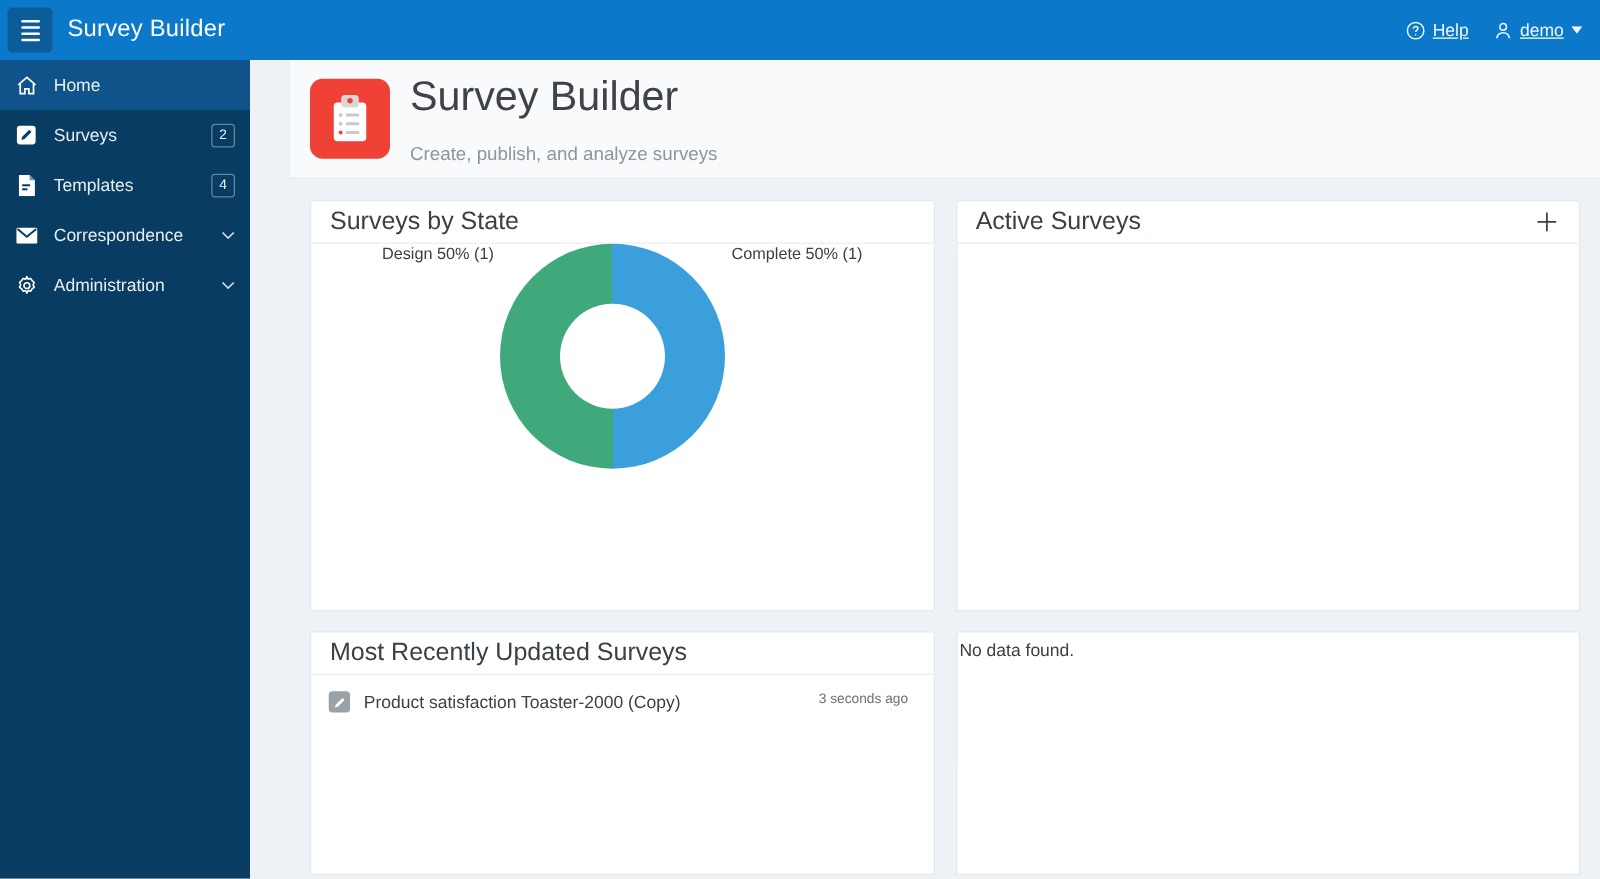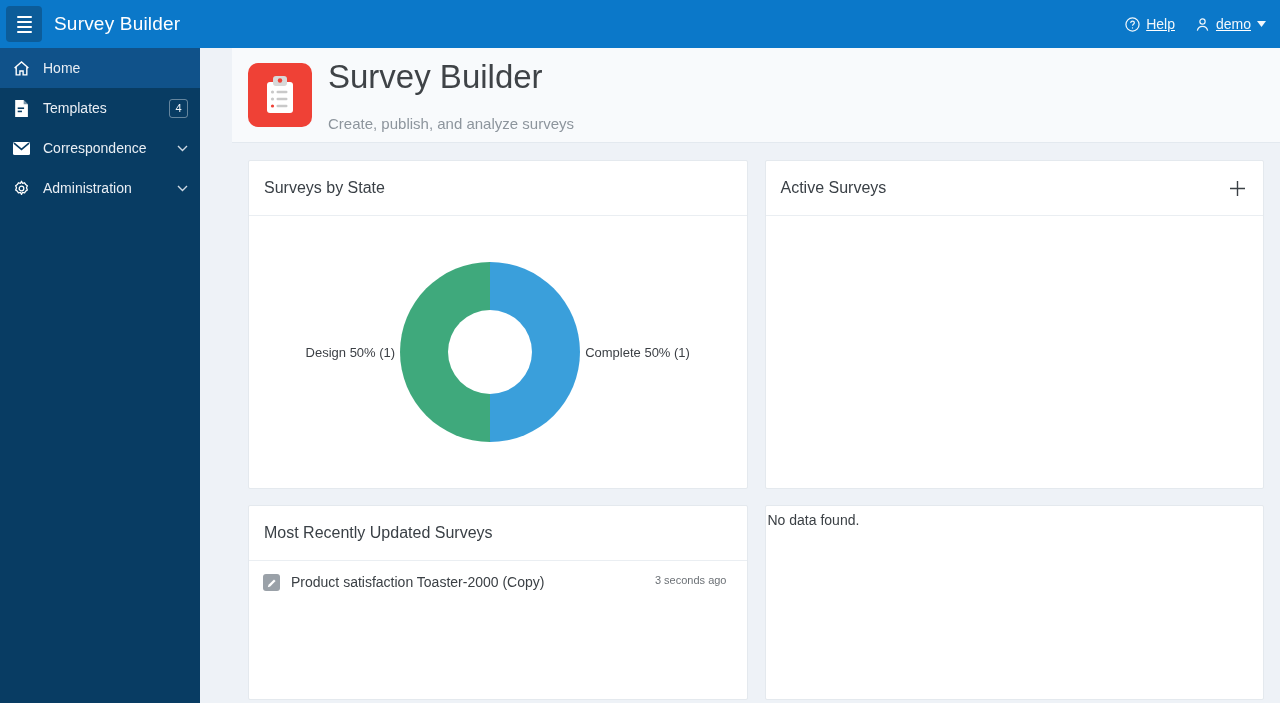--- a/index.html
+++ b/index.html
@@ -191,6 +191,16 @@
       <span class="s-label">Home</span>
     </div>
 
+    <div class="side-item">
+      <span class="s-icon">
+        <svg width="16" height="16" viewBox="0 0 16 16">
+          <rect x="0.5" y="0.5" width="15" height="15" rx="2.5" fill="#fff"></rect>
+          <path d="M4 12 4.8 9.4 10.4 3.8 12.2 5.6 6.6 11.2z" fill="#083c63"></path>
+        </svg>
+      </span>
+      <span class="s-label">Surveys</span>
+      <span class="side-badge">2</span>
+    </div>
 
     <div class="side-item">
       <span class="s-icon">

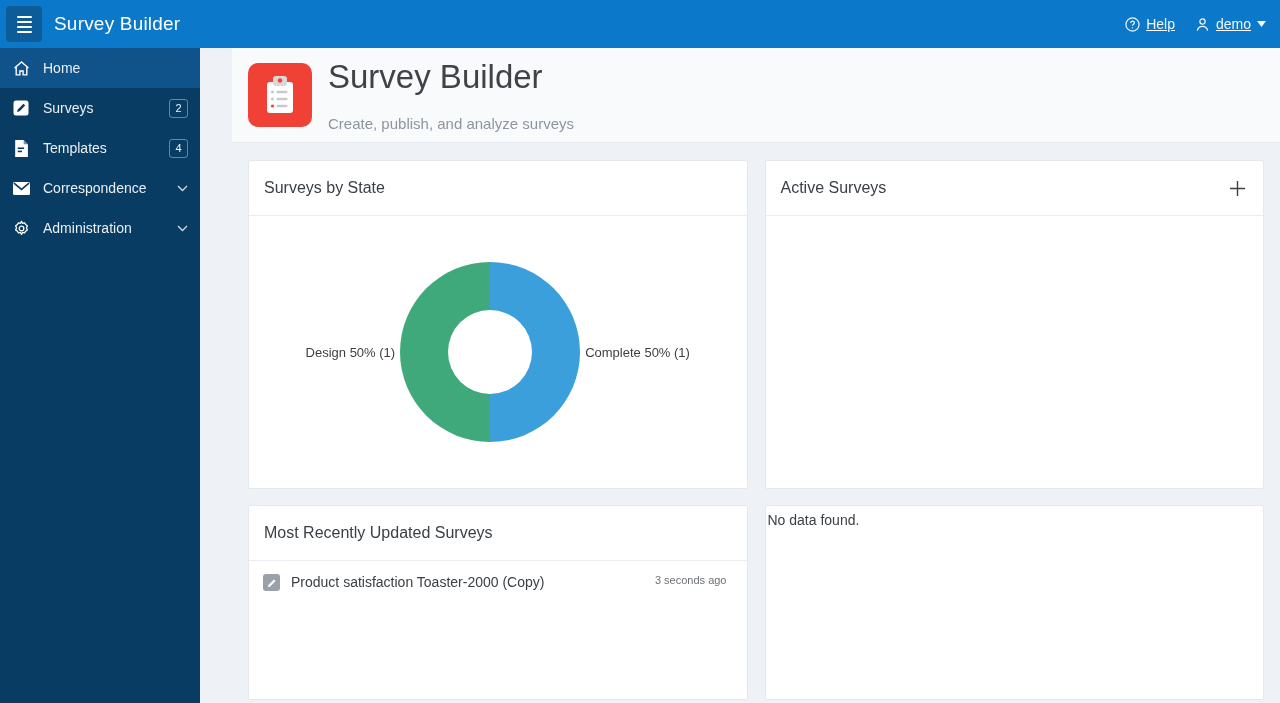--- a/index.html
+++ b/index.html
@@ -93,11 +93,11 @@
     overflow: hidden;
   }
   .card-header {
-    height: 55px; flex: none;
+    height: 34px; flex: none;
     display: flex; align-items: center;
     padding: 0 15px;
     border-bottom: 1px solid #eaeef2;
-    font-size: 16px; color: #3a4046;
+    font-size: 20px; color: #3a4046;
   }
   .card-header .spacer { flex: 1; }
   .icon-btn { background: none; border: none; cursor: pointer; color: #3b4045; display: flex; padding: 2px; }

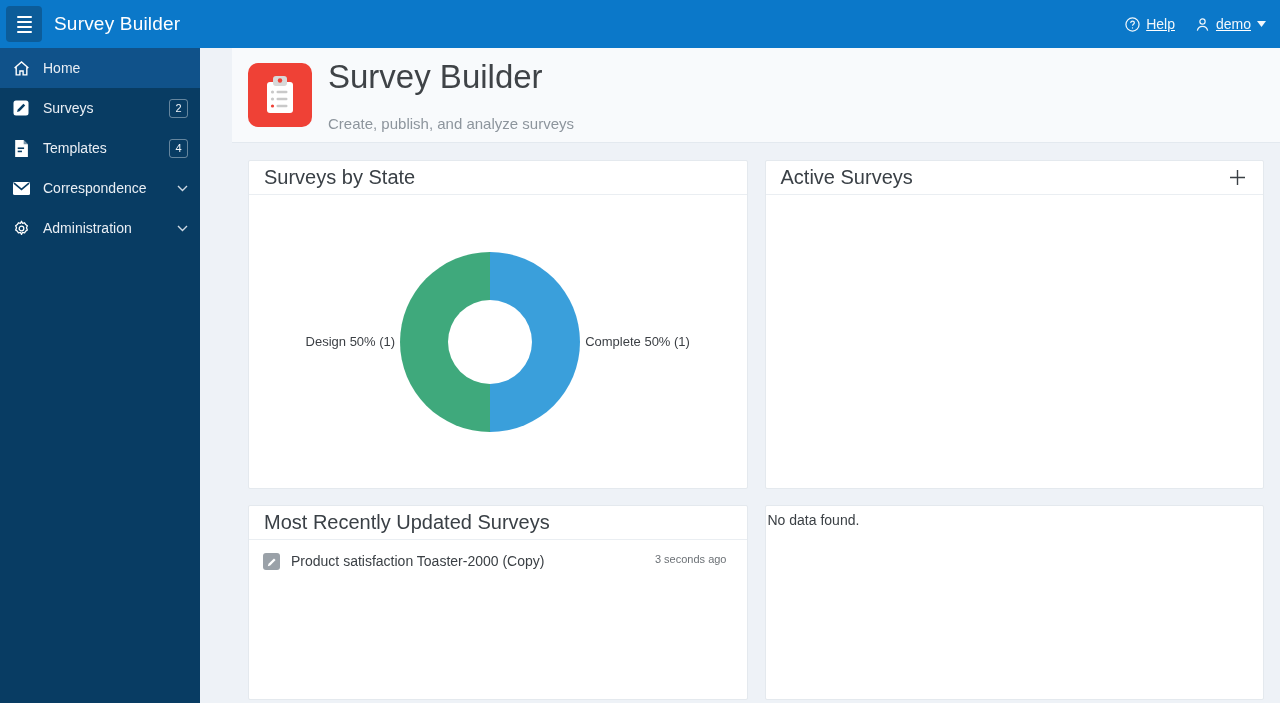--- a/index.html
+++ b/index.html
@@ -106,7 +106,7 @@
   
   .donut-wrap {
     height: 100%;
-    display: flex; align-items: center; justify-content: center;
+    display: flex; align-items: flex-start; justify-content: center;
     gap: 5px;
   }
   .donut {

